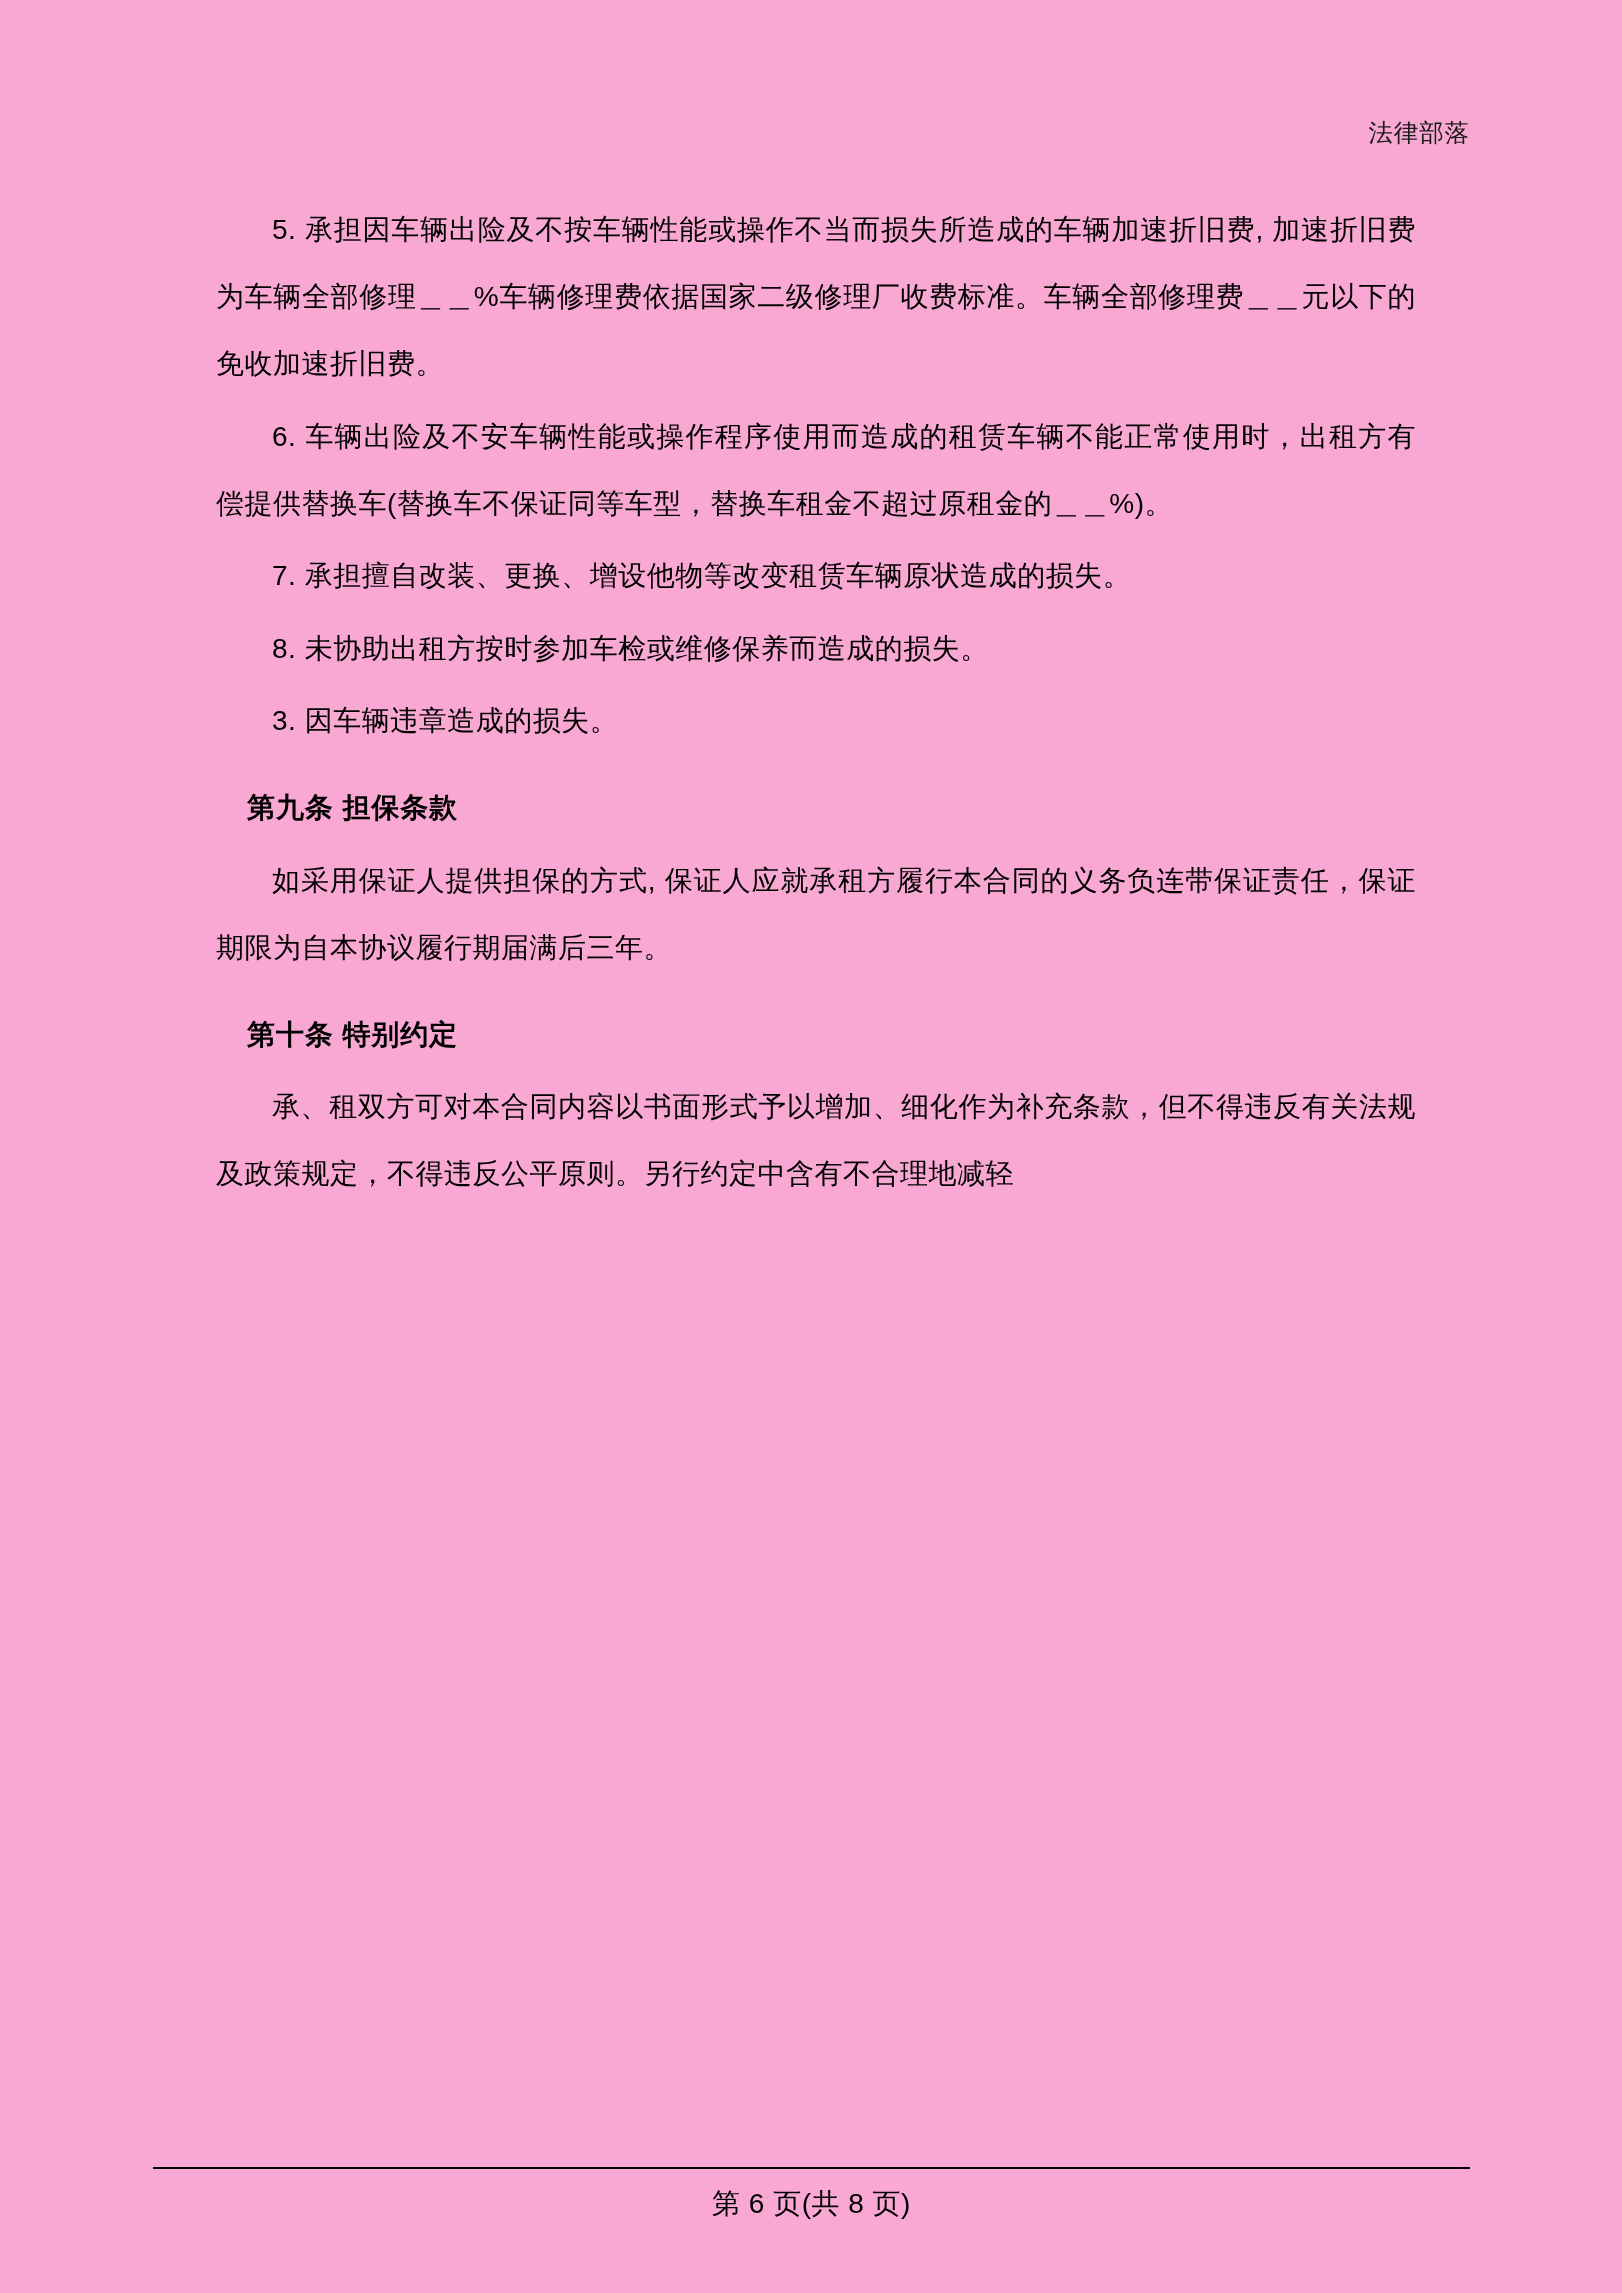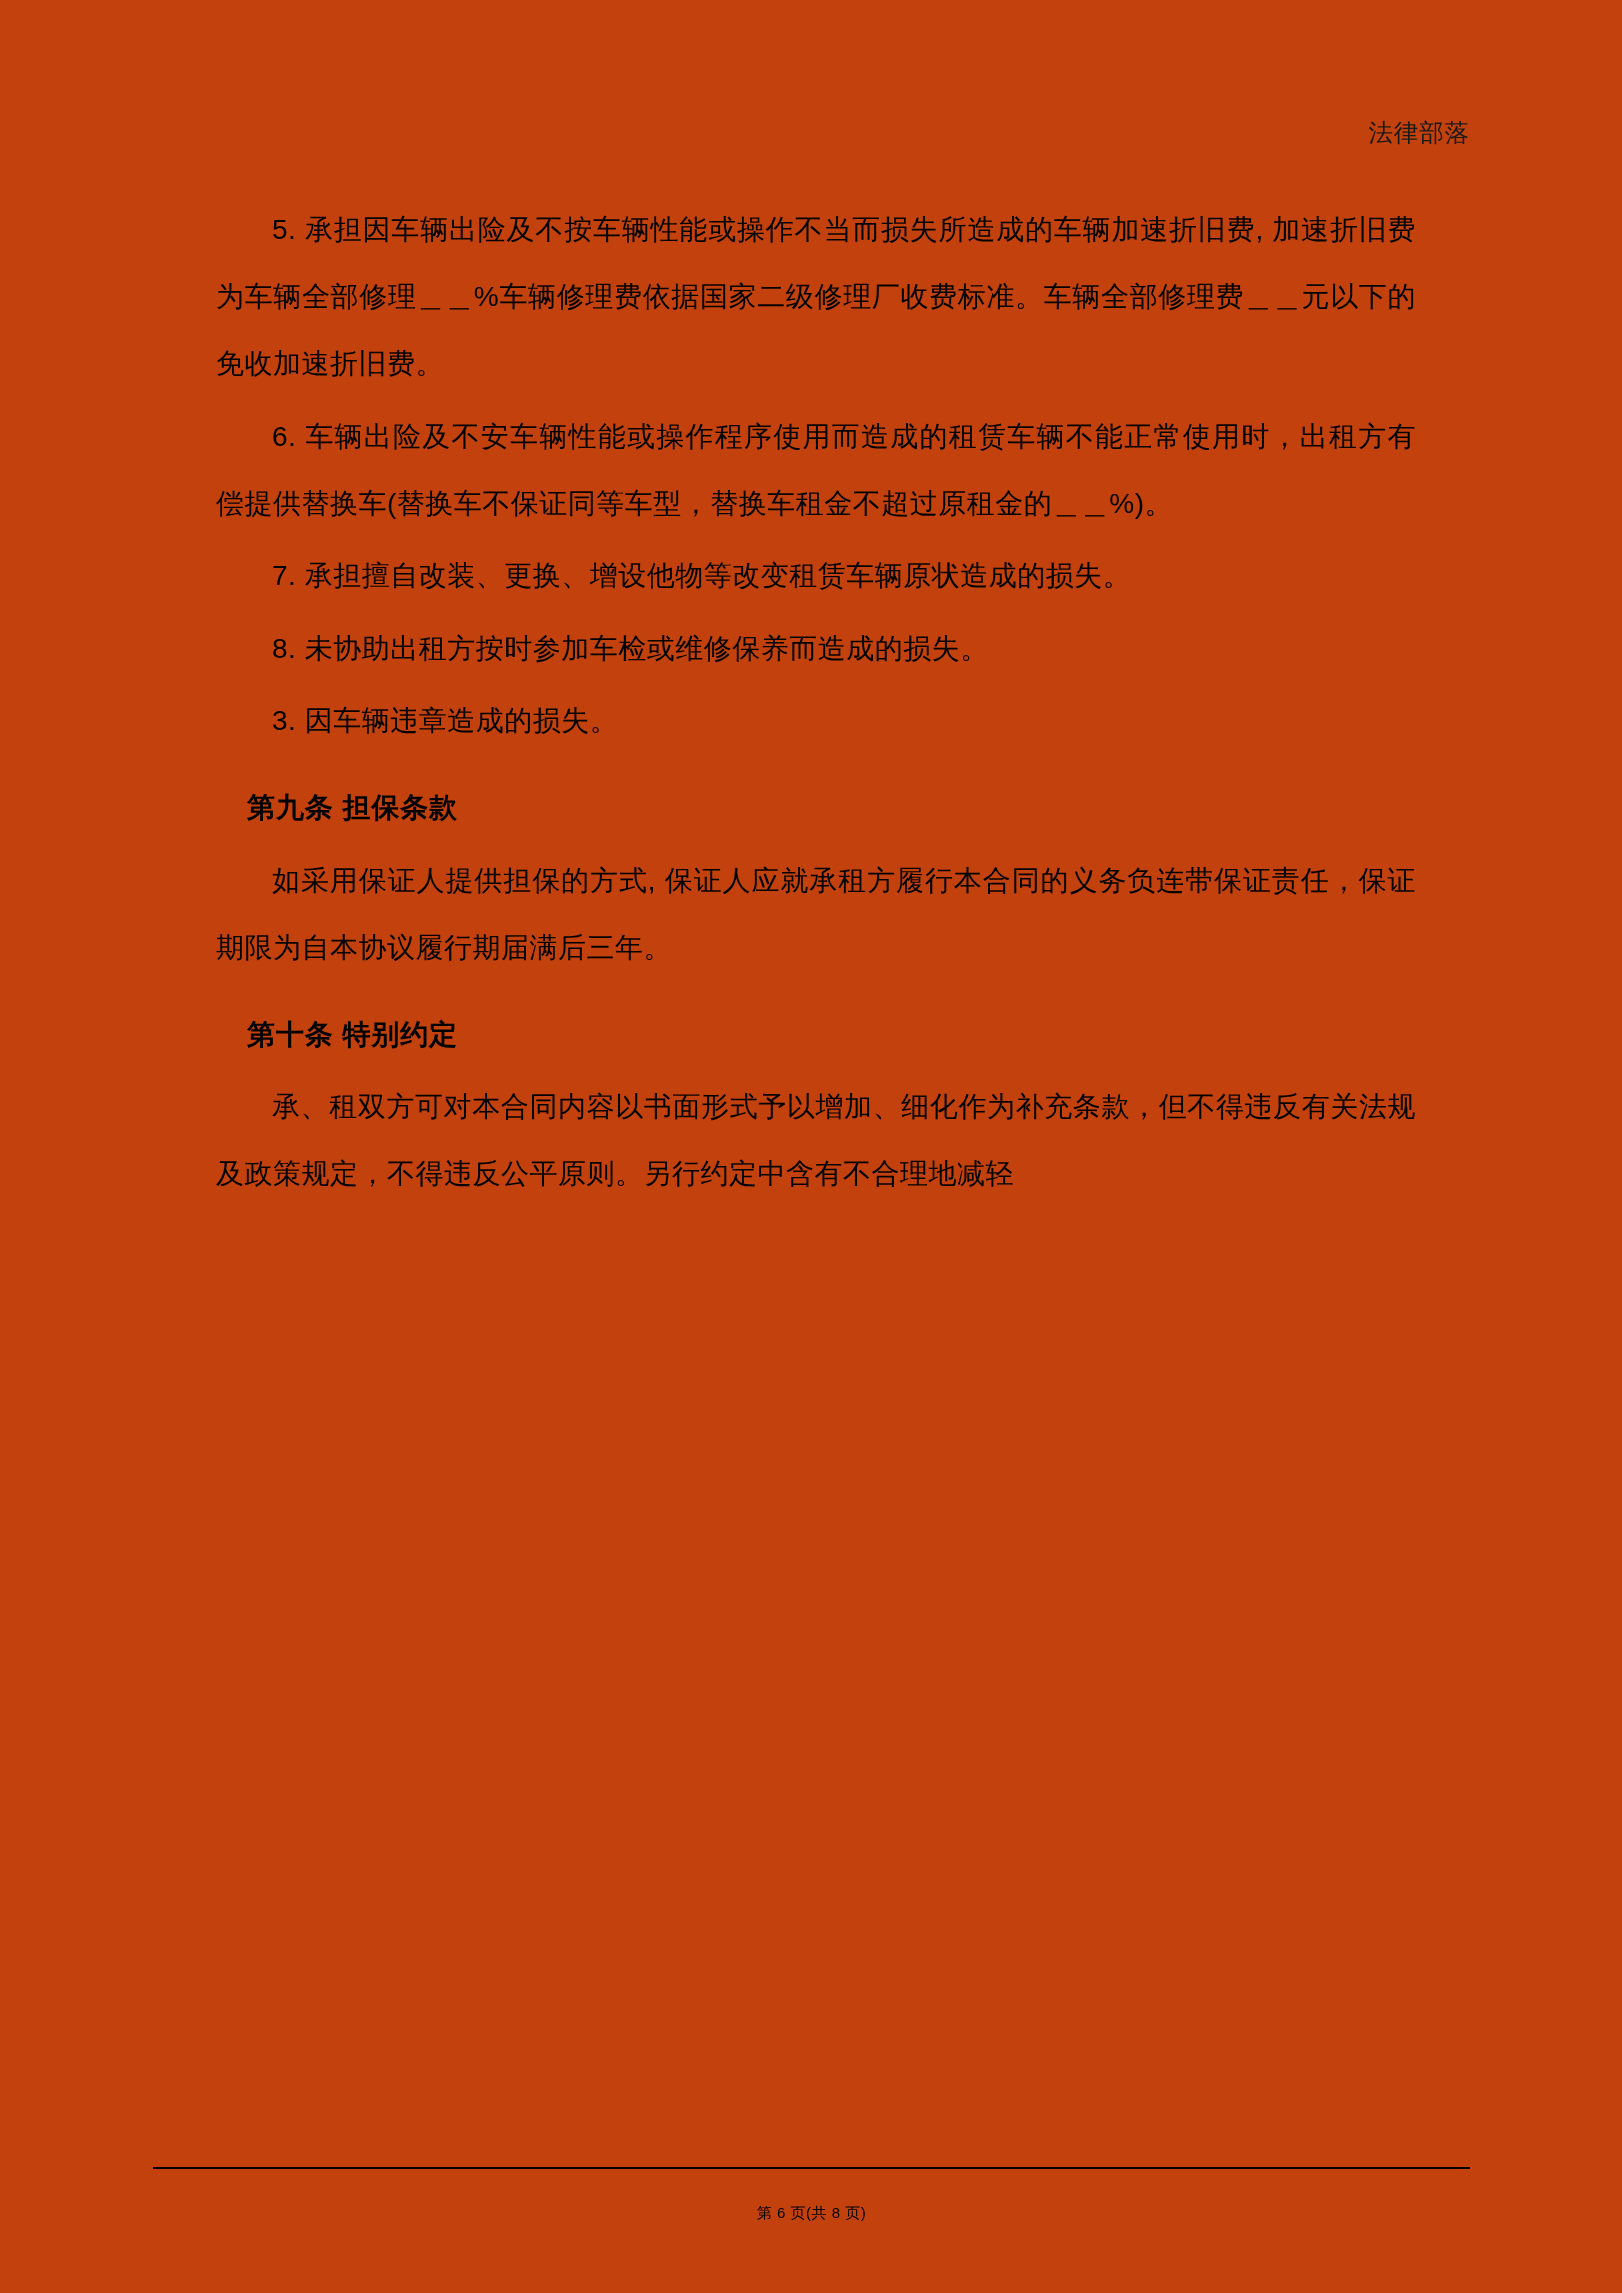--- a/index.html
+++ b/index.html
@@ -15,7 +15,7 @@
     position: relative;
     width: 1623px;
     height: 2294px;
-    background: #c2410c;
+    background: #f9a8d4;
     box-sizing: border-box;
     overflow: hidden;
   }

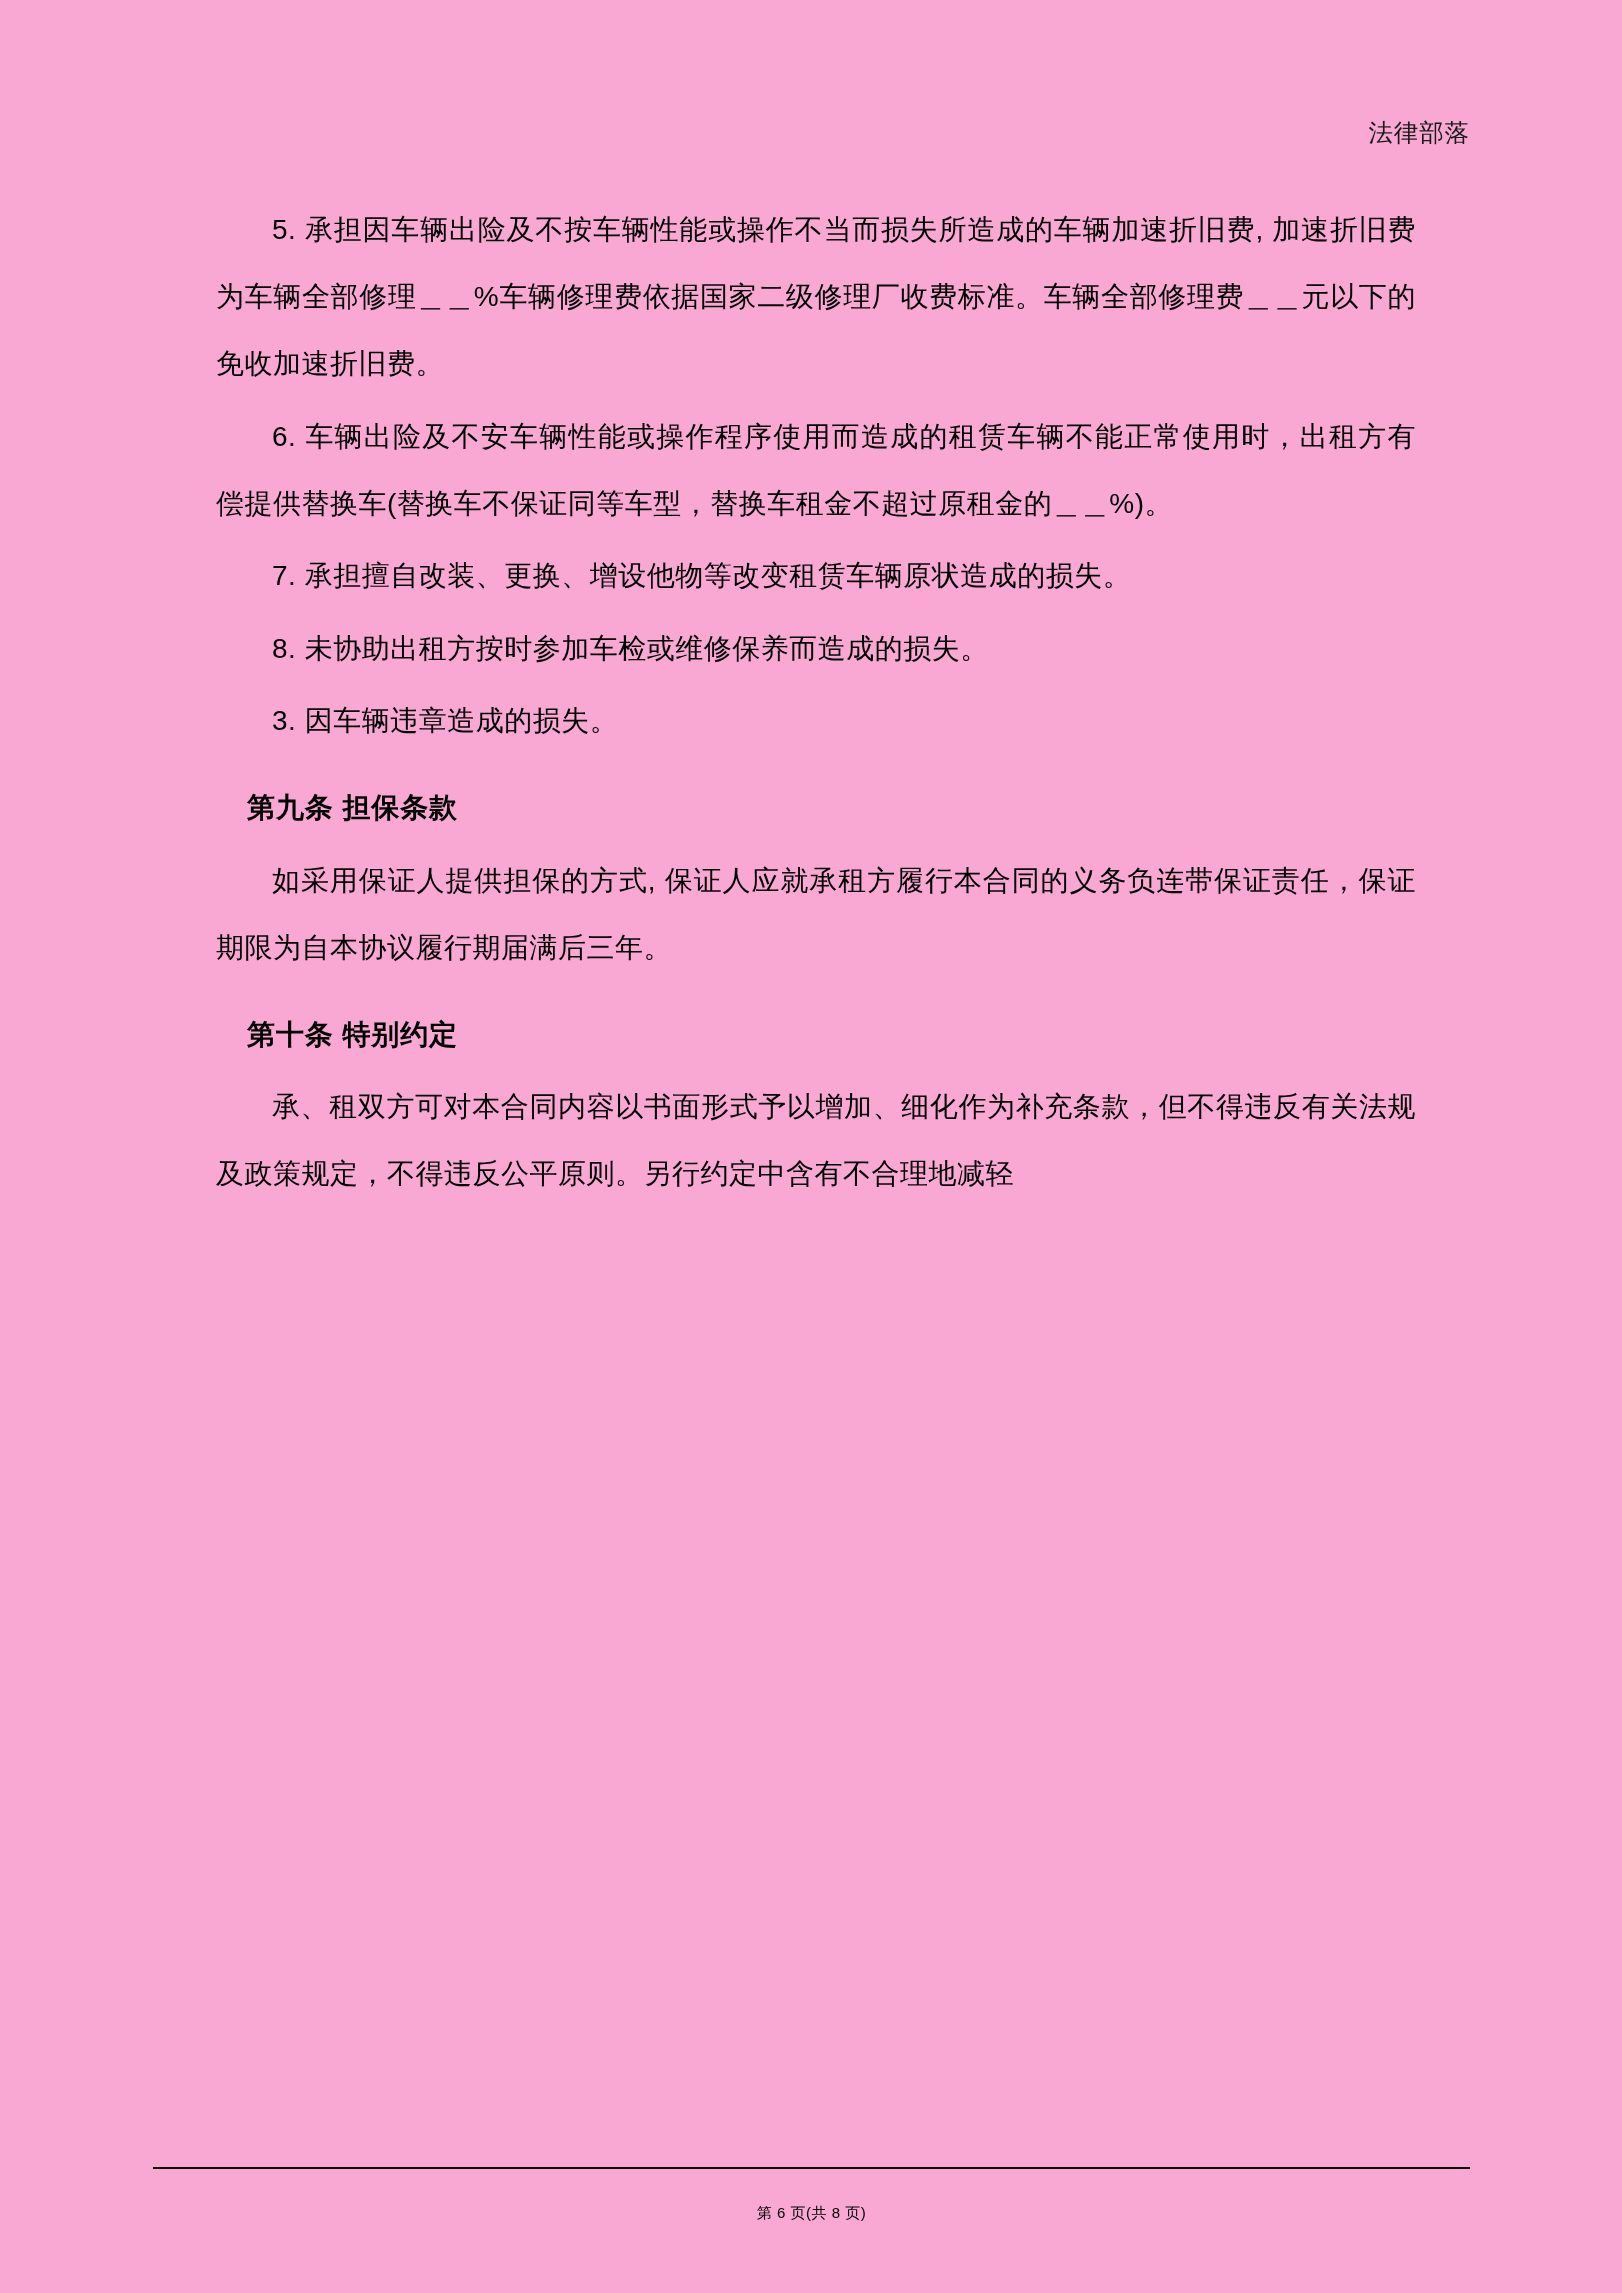--- a/index.html
+++ b/index.html
@@ -74,7 +74,7 @@
     right: 0;
     bottom: 71px;
     text-align: center;
-    font-size: 15px;
+    font-size: 28px;
     color: #000000;
     letter-spacing: 0.5px;
   }

